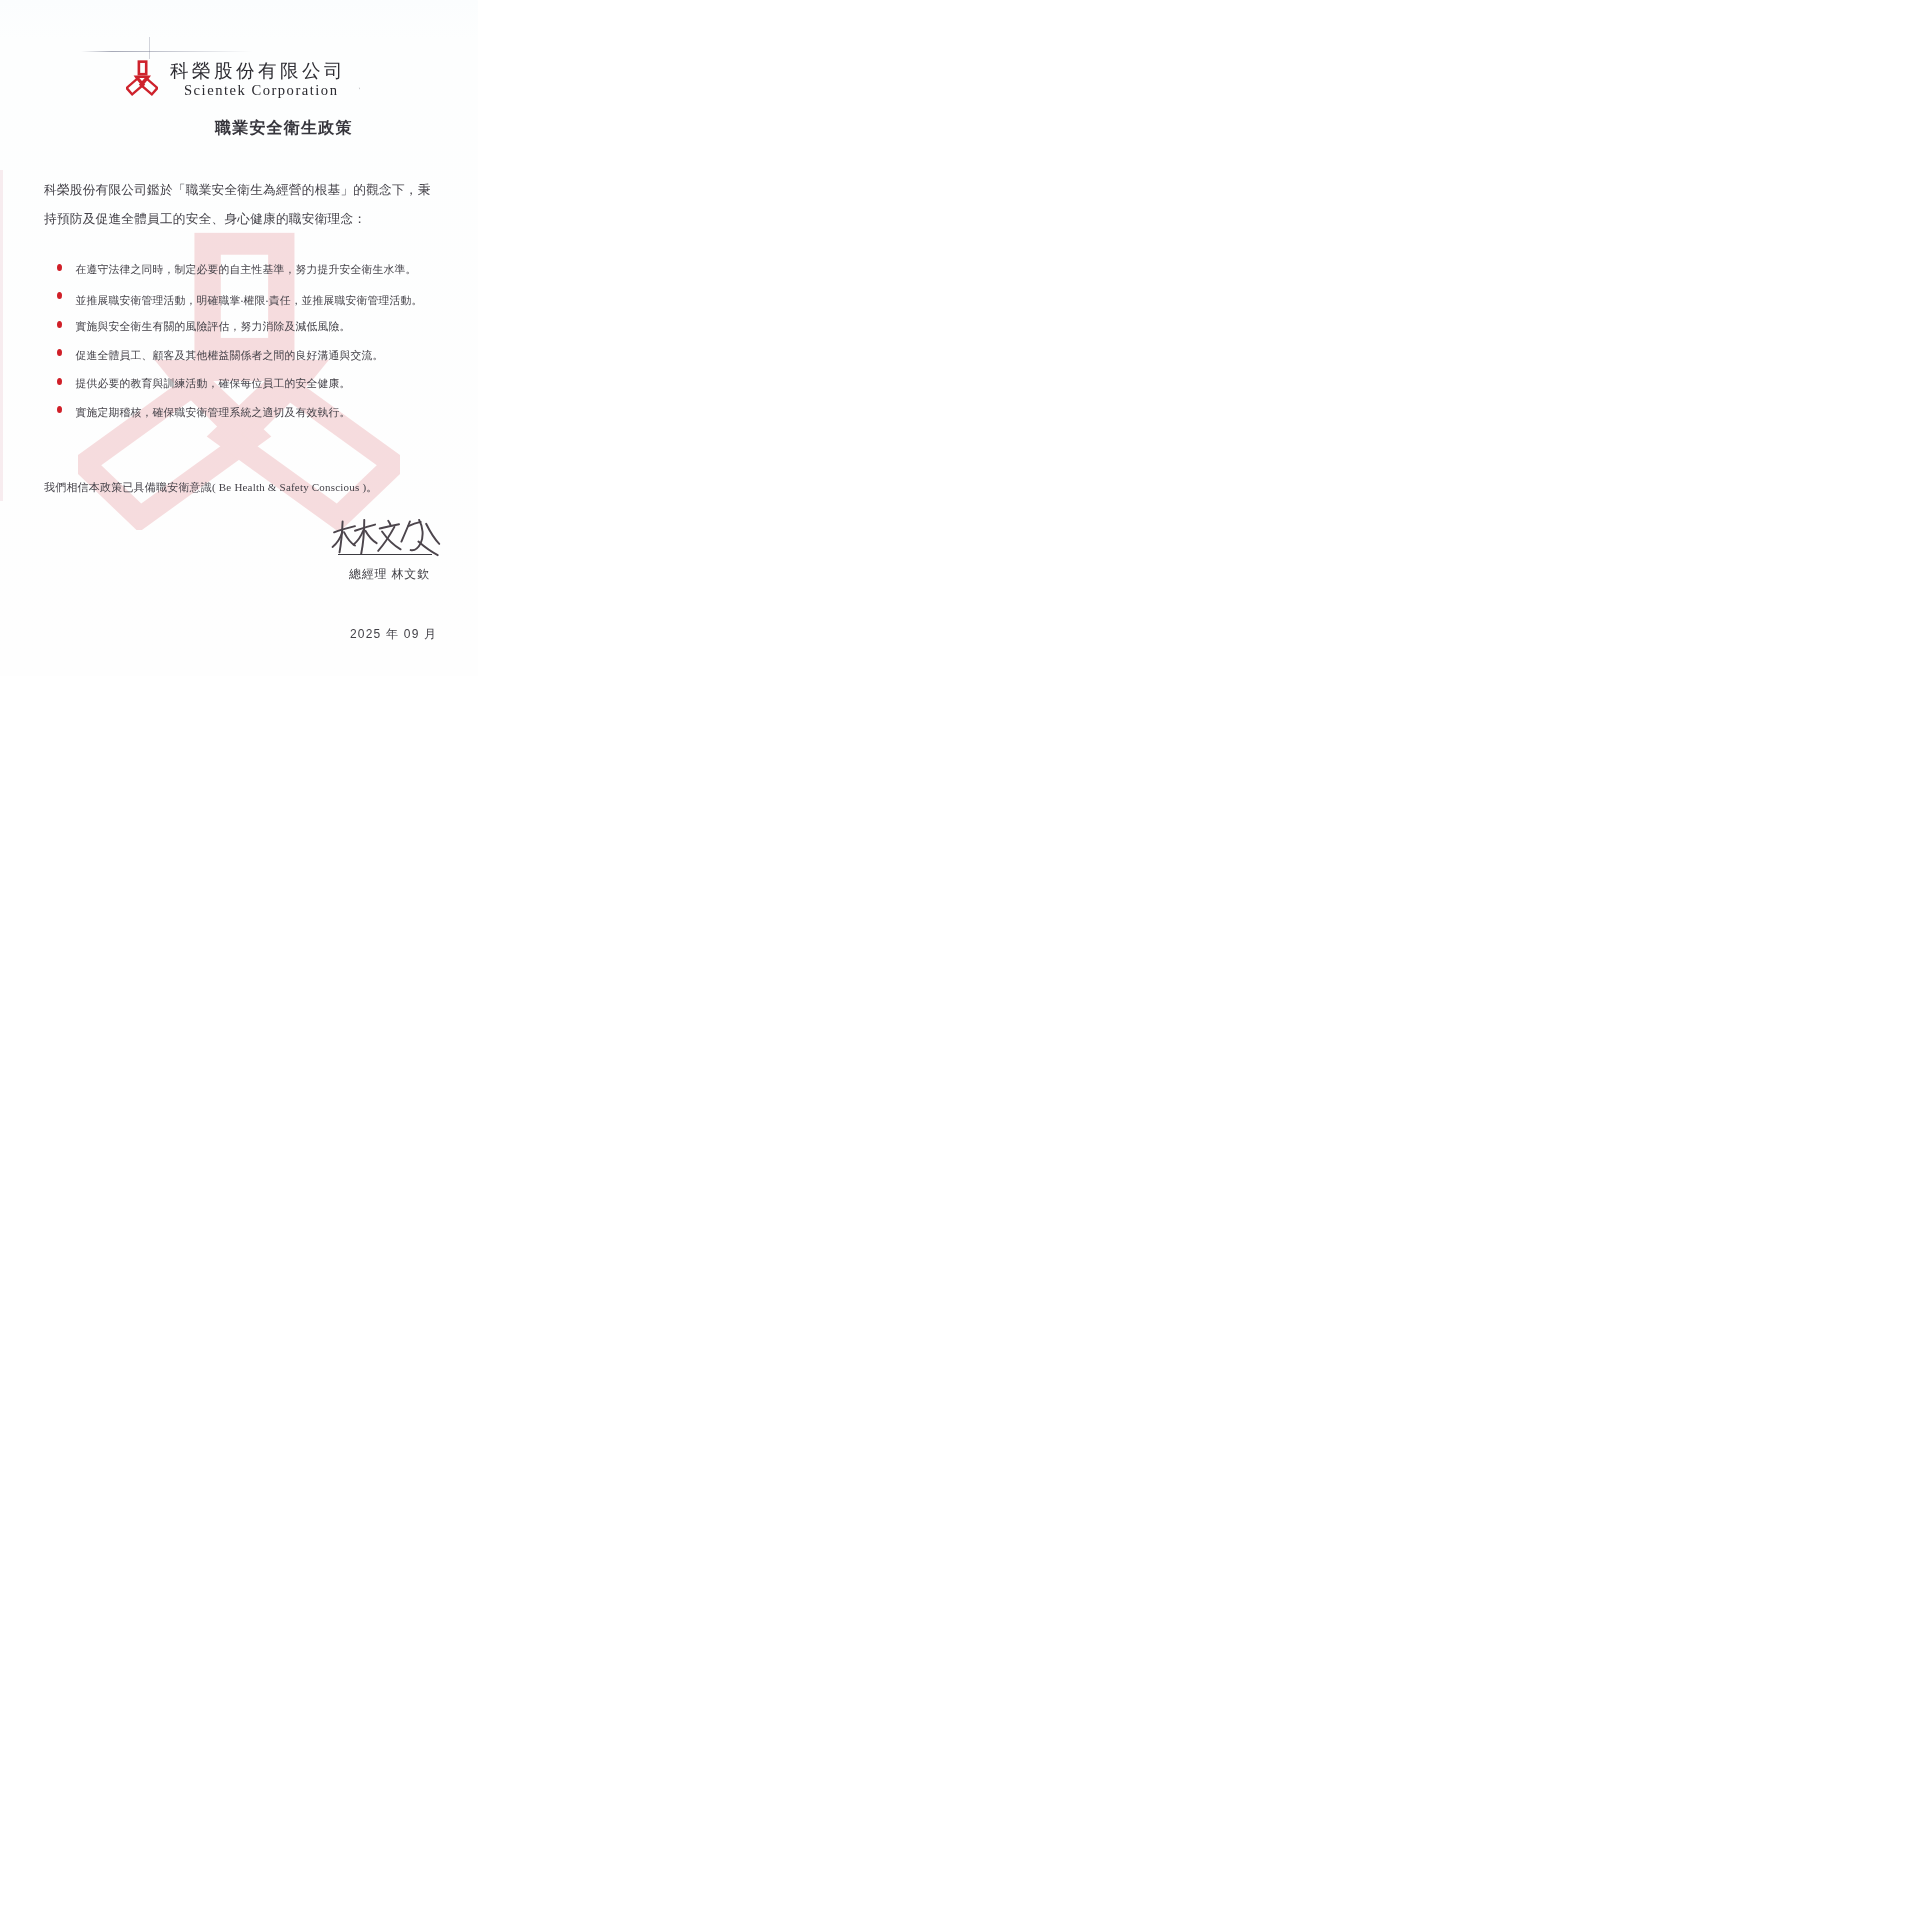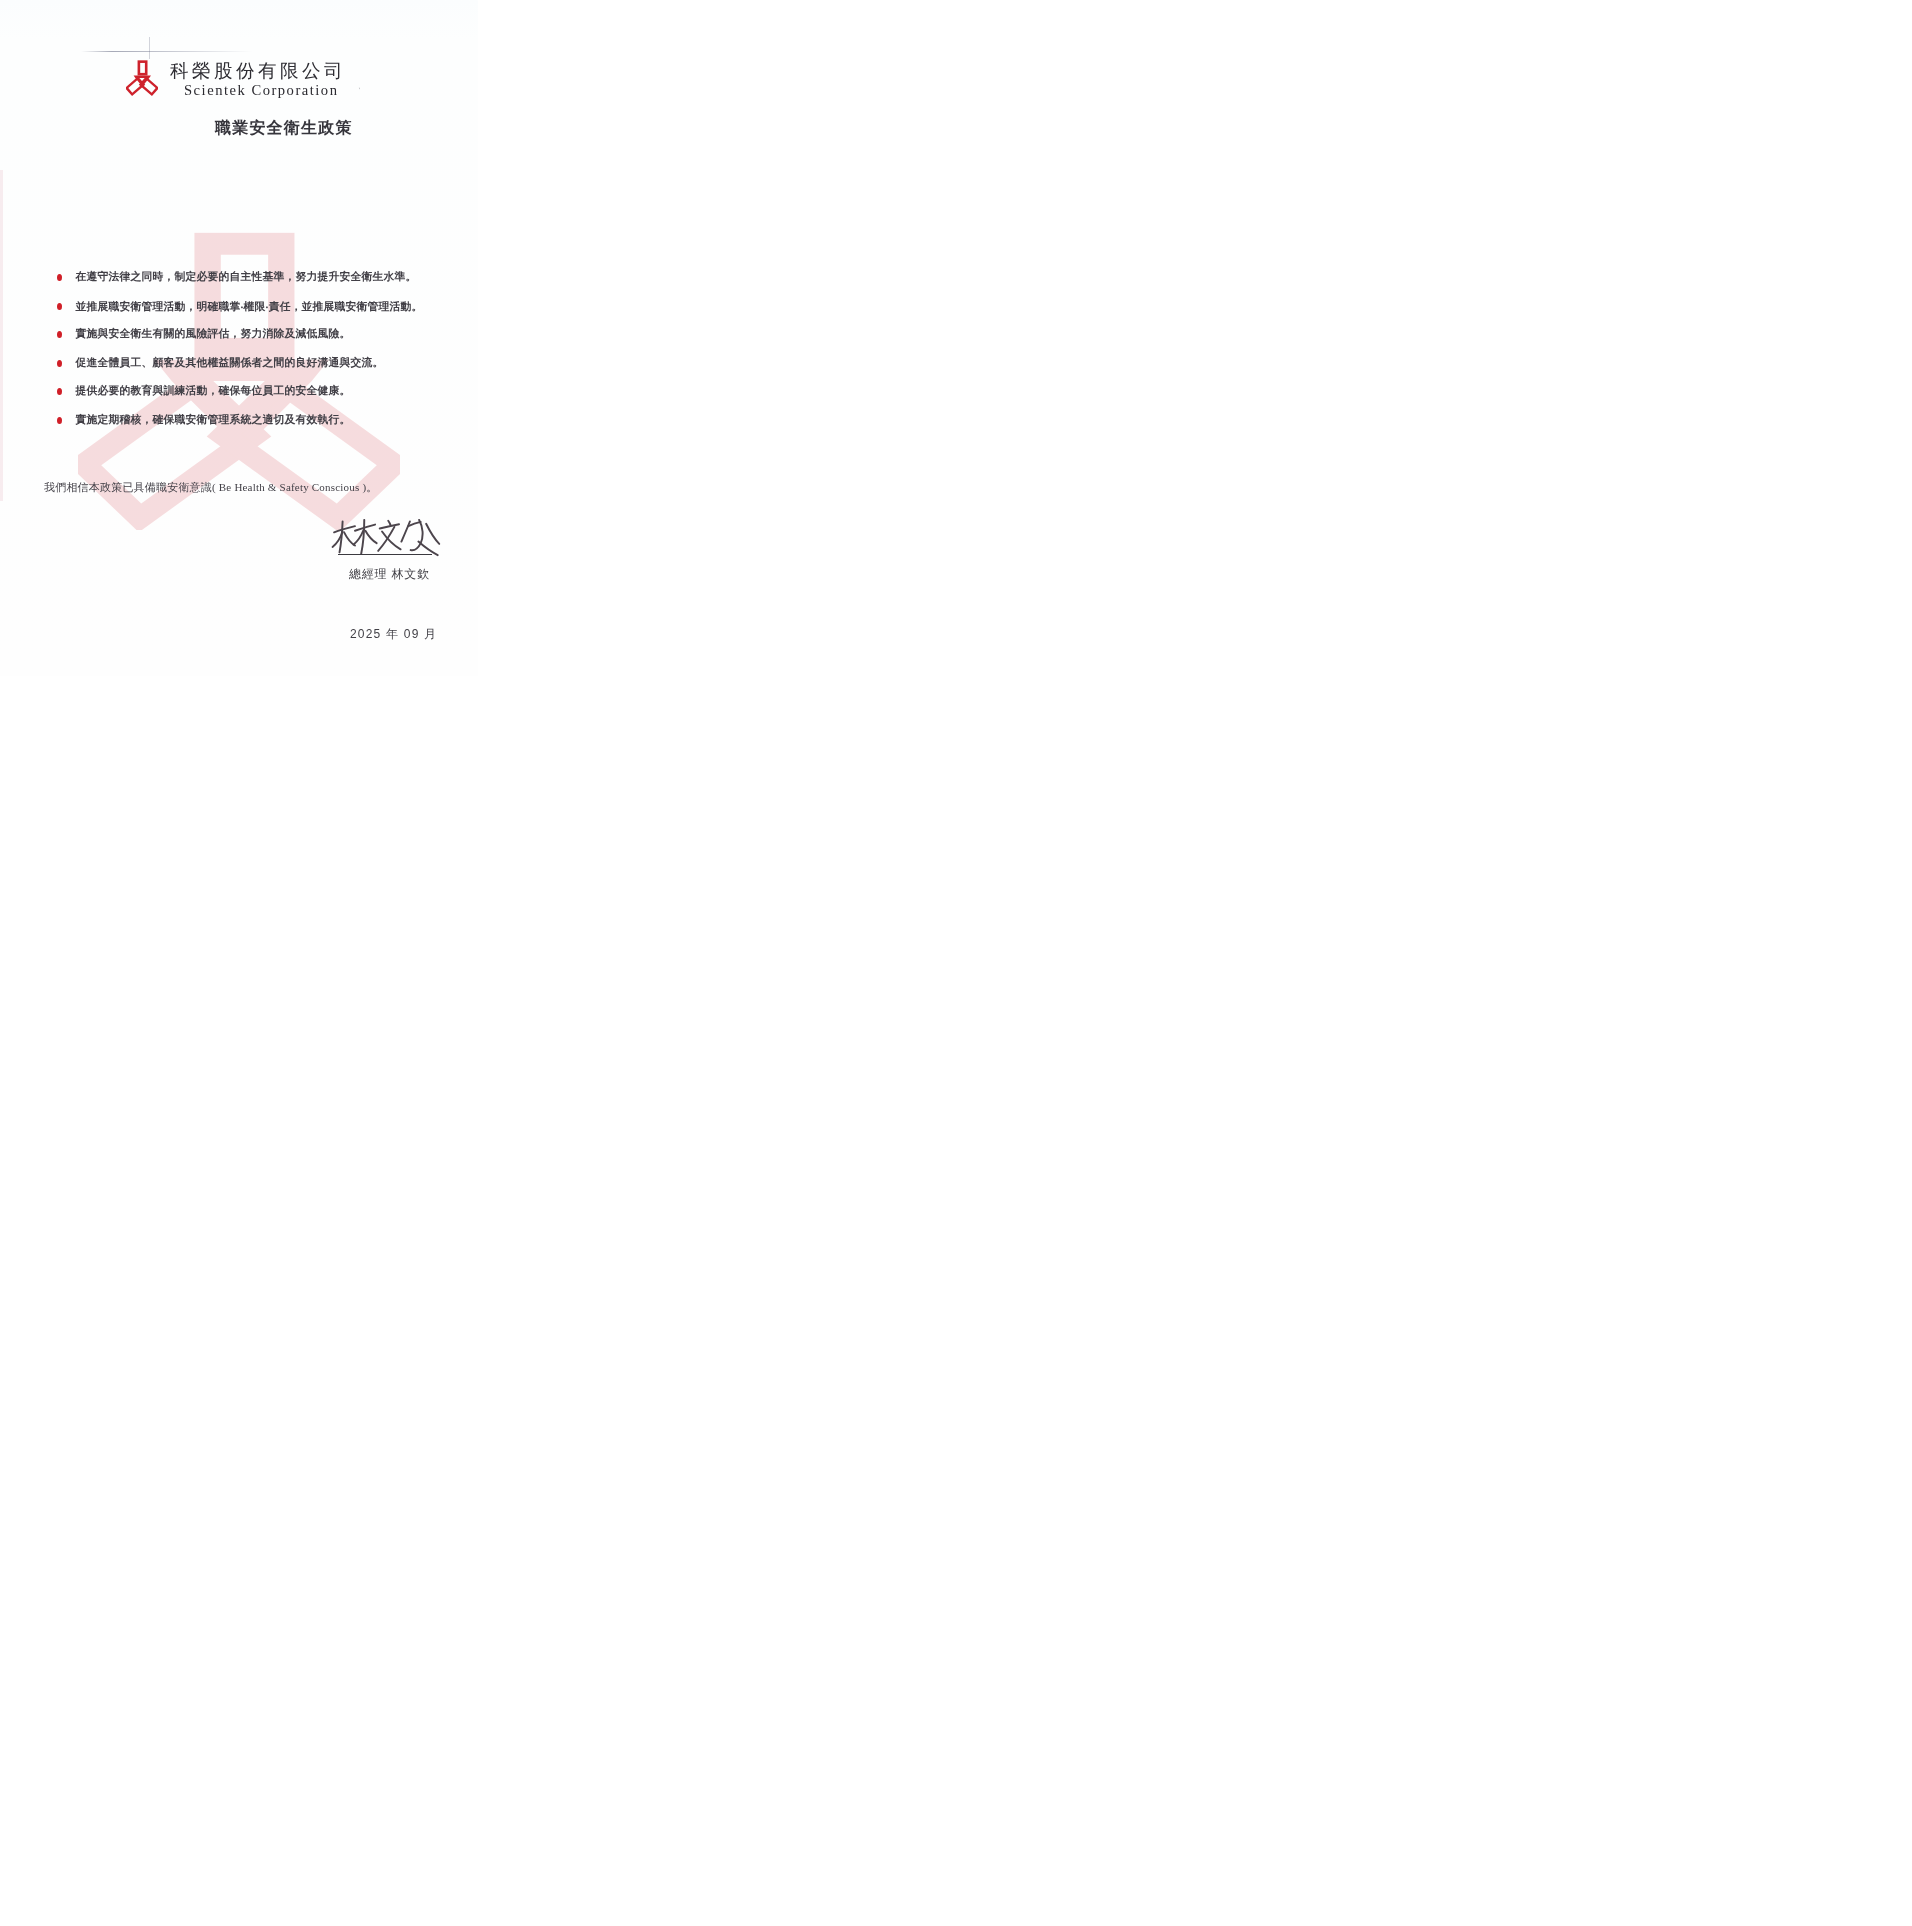--- a/index.html
+++ b/index.html
@@ -143,6 +143,10 @@
 
   <div class="doc-title">職業安全衛生政策</div>
 
+  <div class="intro">
+    <div>科榮股份有限公司鑑於「職業安全衛生為經營的根基」的觀念下，秉</div>
+    <div>持預防及促進全體員工的安全、身心健康的職安衛理念：</div>
+  </div>
 
   <ul class="policy-list">
     <li class="policy-item">

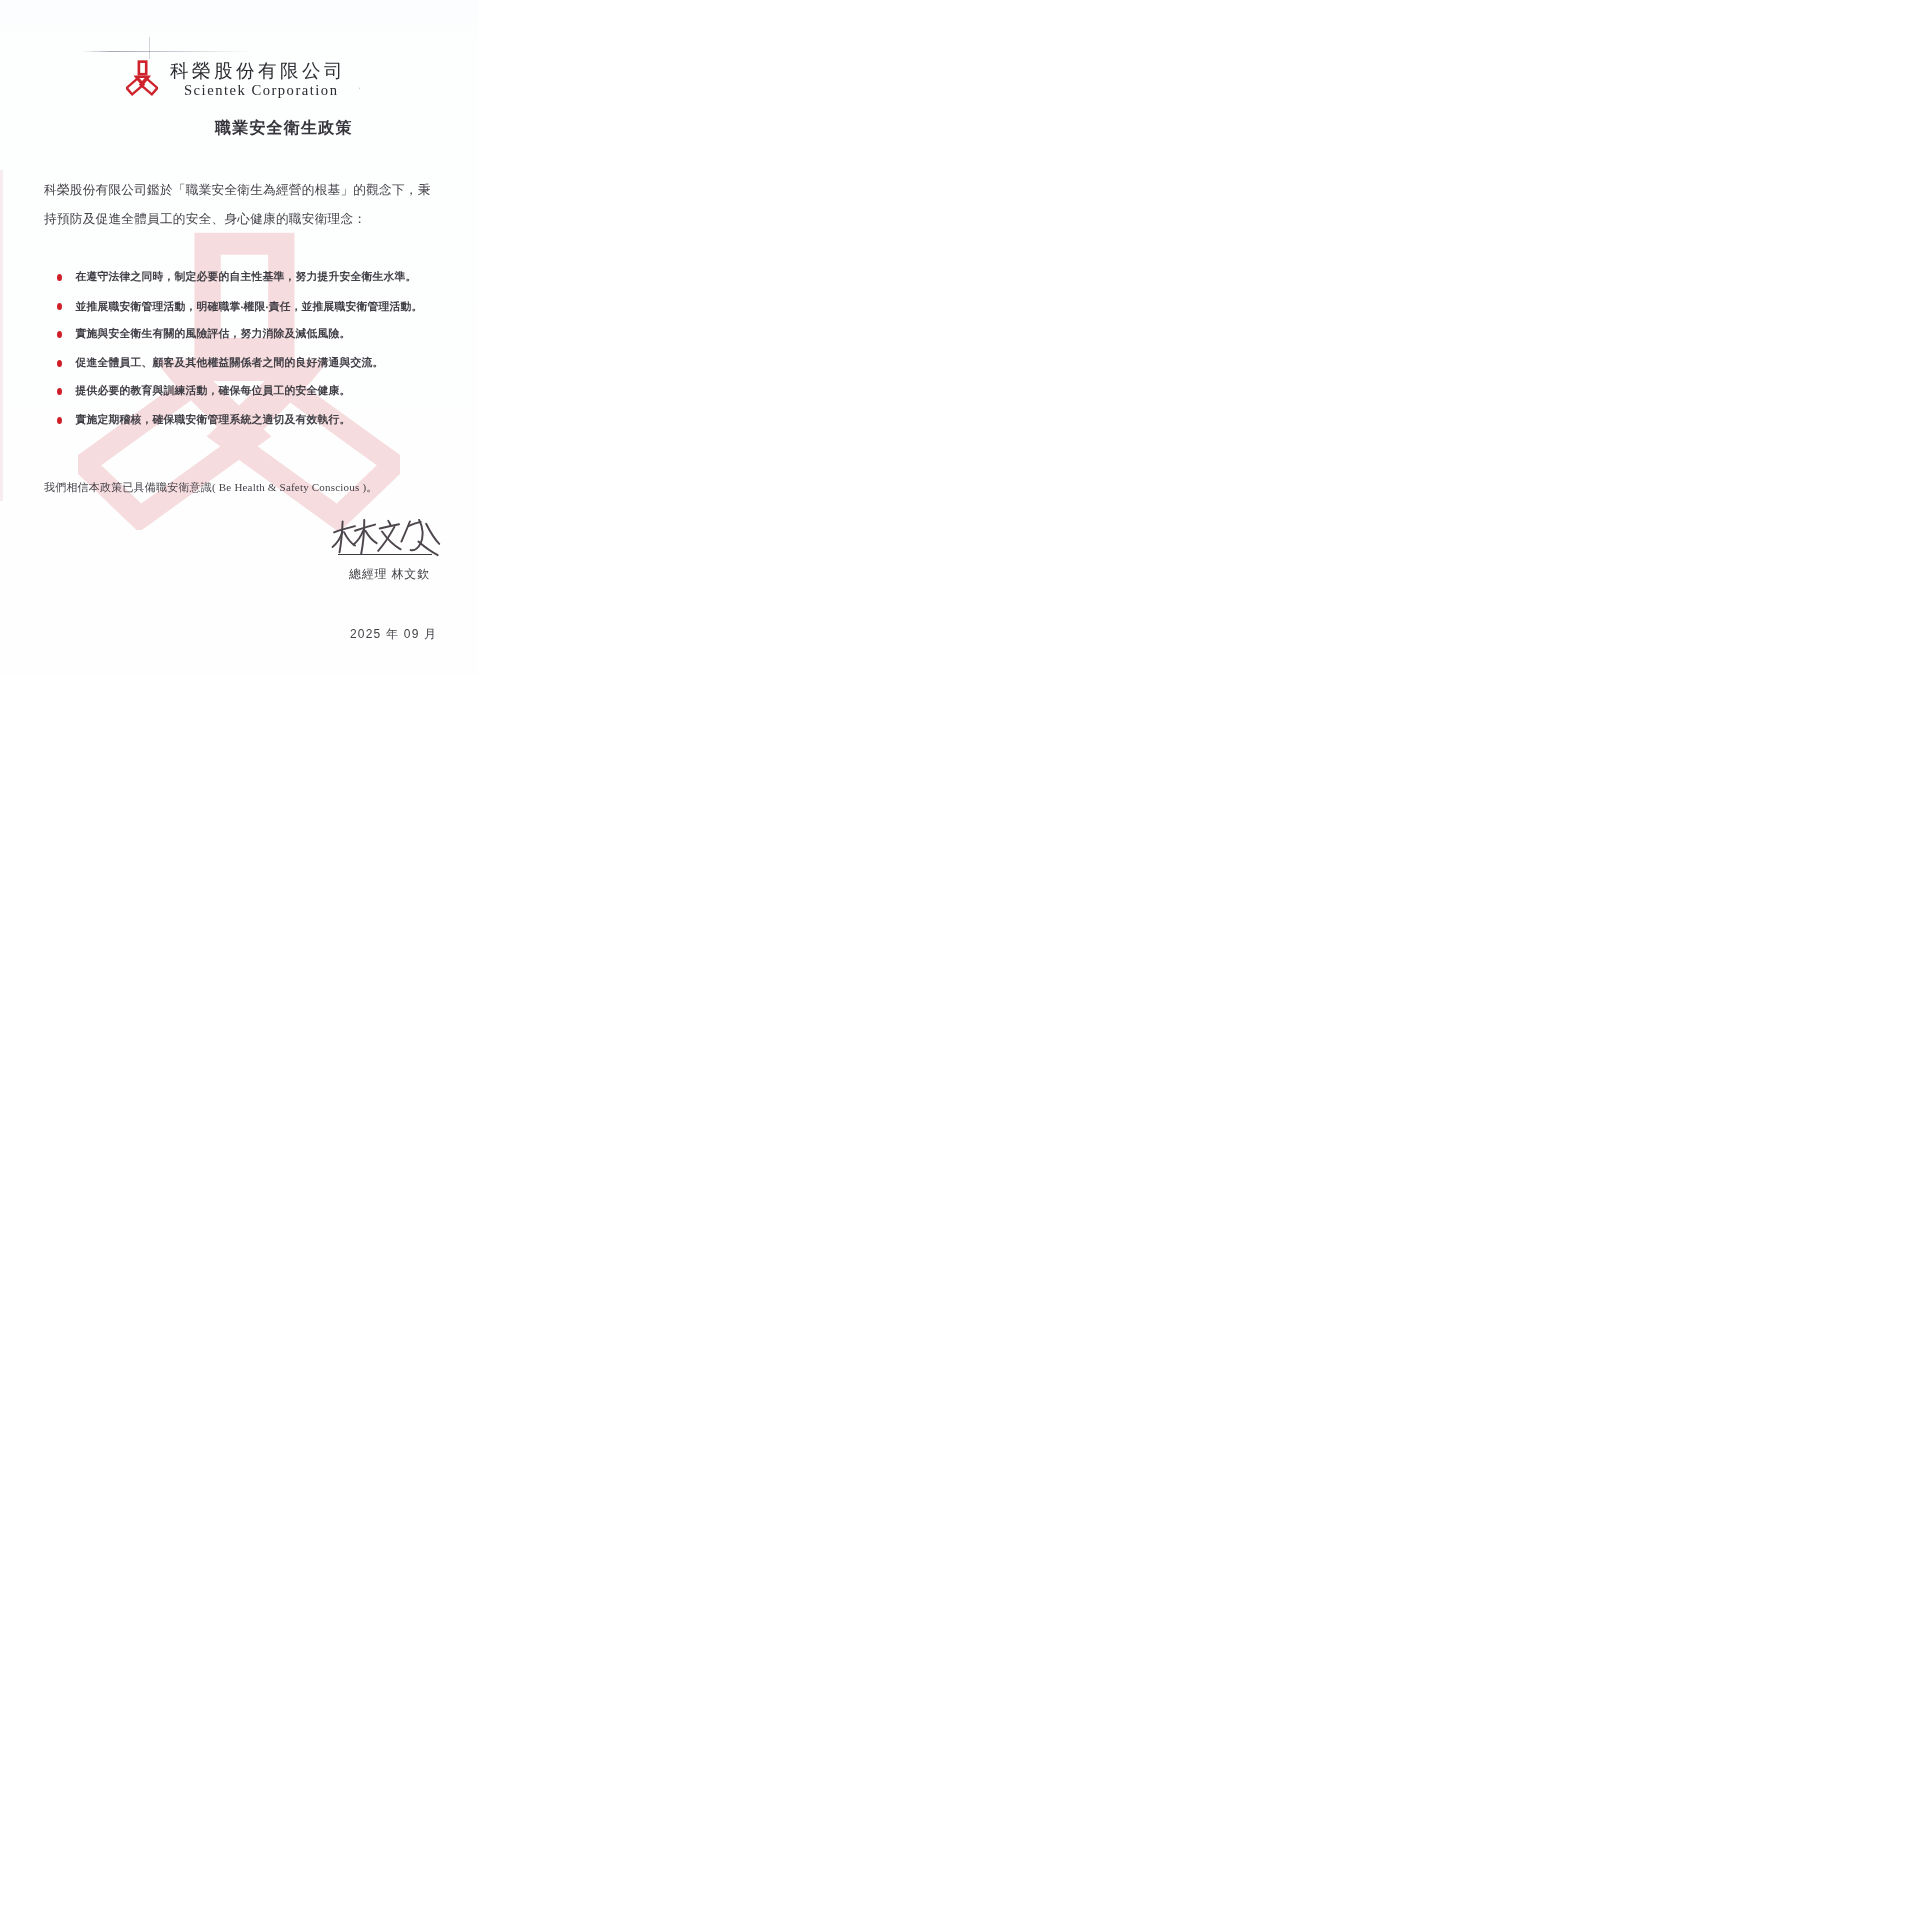--- a/index.html
+++ b/index.html
@@ -71,7 +71,7 @@
     position: absolute; left: 57px; top: 263px; width: 389px;
     list-style: none; margin: 0; padding: 0;
   }
-  .policy-item { display: flex; align-items: center; height: 28.5px; font-weight: bold; }
+  .policy-item { display: flex; align-items: flex-start; height: 28.5px; }
   .bullet {
     width: 5px; height: 7px; border-radius: 50%;
     background: #d01f28; flex: 0 0 auto; margin-right: 13.5px; margin-top: 0.8px;

